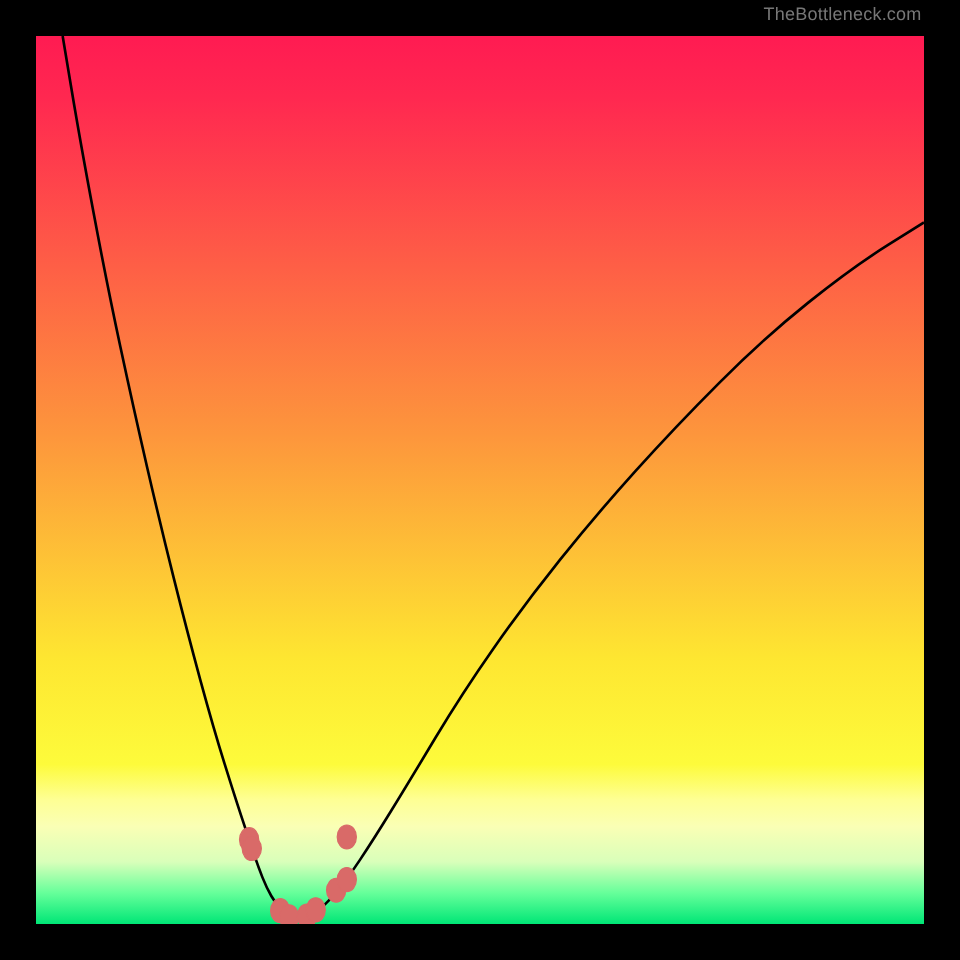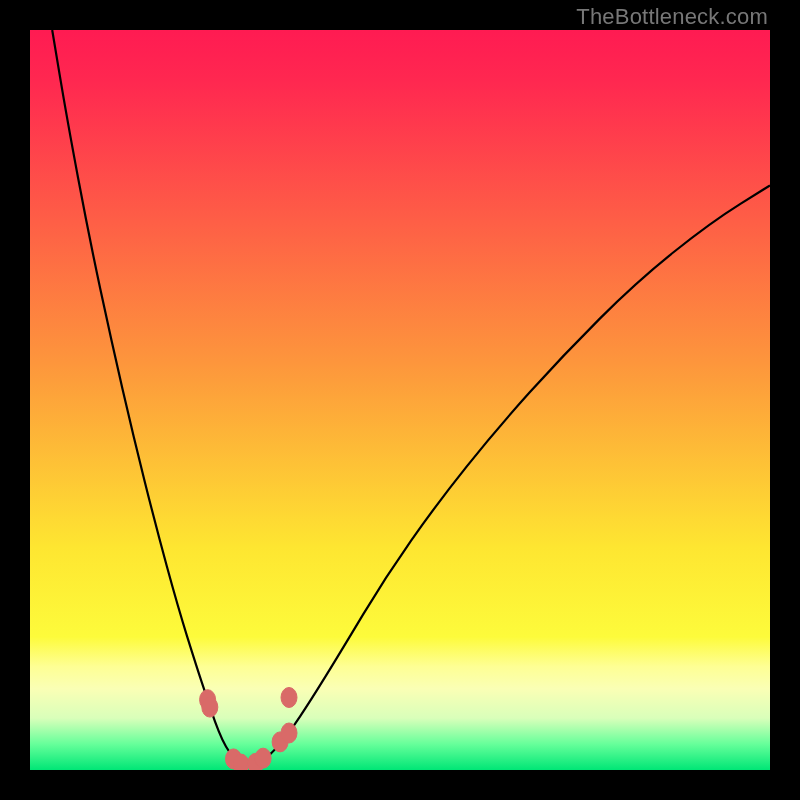--- a/index.html
+++ b/index.html
@@ -45,7 +45,7 @@
     top: 4px;
     right: 32px;
     font-family: Arial, Helvetica, sans-serif;
-    font-size: 22px;
+    font-size: 15px;
     color: #777;
     letter-spacing: 0.2px;
   }

